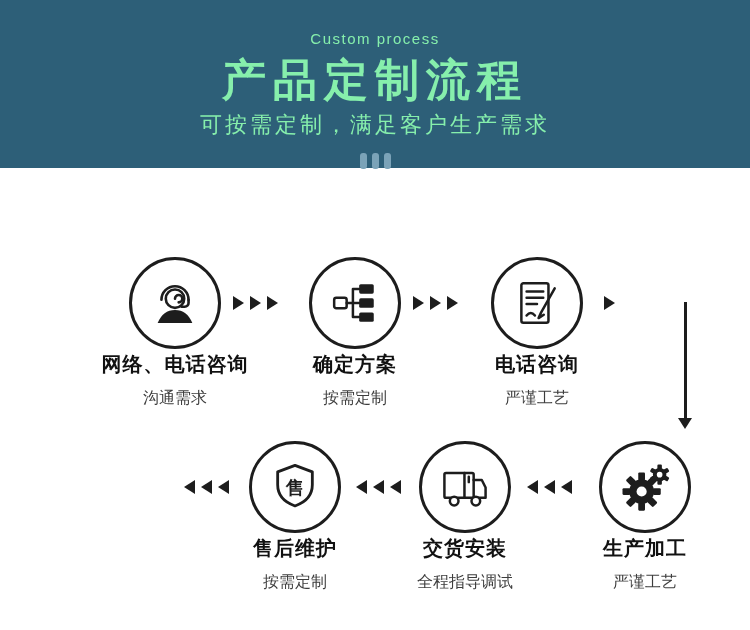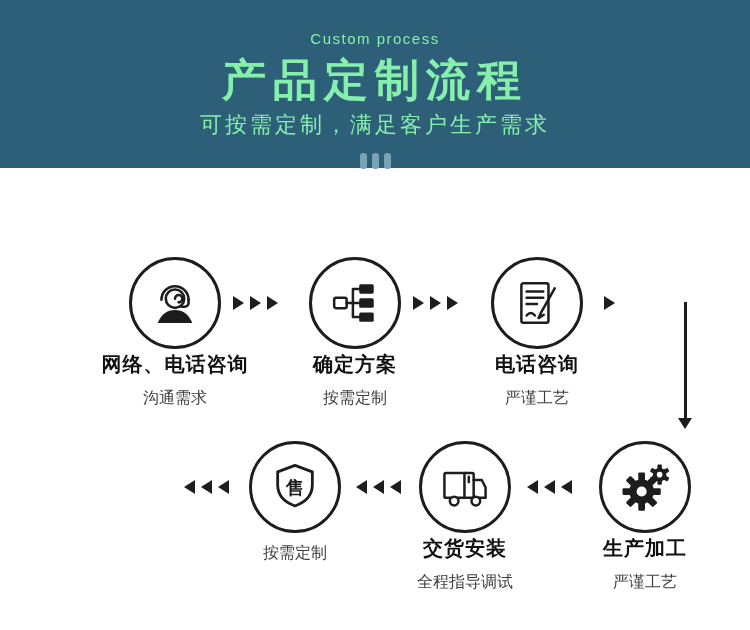--- a/index.html
+++ b/index.html
@@ -116,6 +116,7 @@
         <text x="24" y="30" text-anchor="middle" font-size="17" font-weight="bold" fill="#1d1d1d">售</text>
       </svg>
     </div>
+    <div class="step-title">售后维护</div>
     <div class="step-sub">按需定制</div>
   </div>
 

